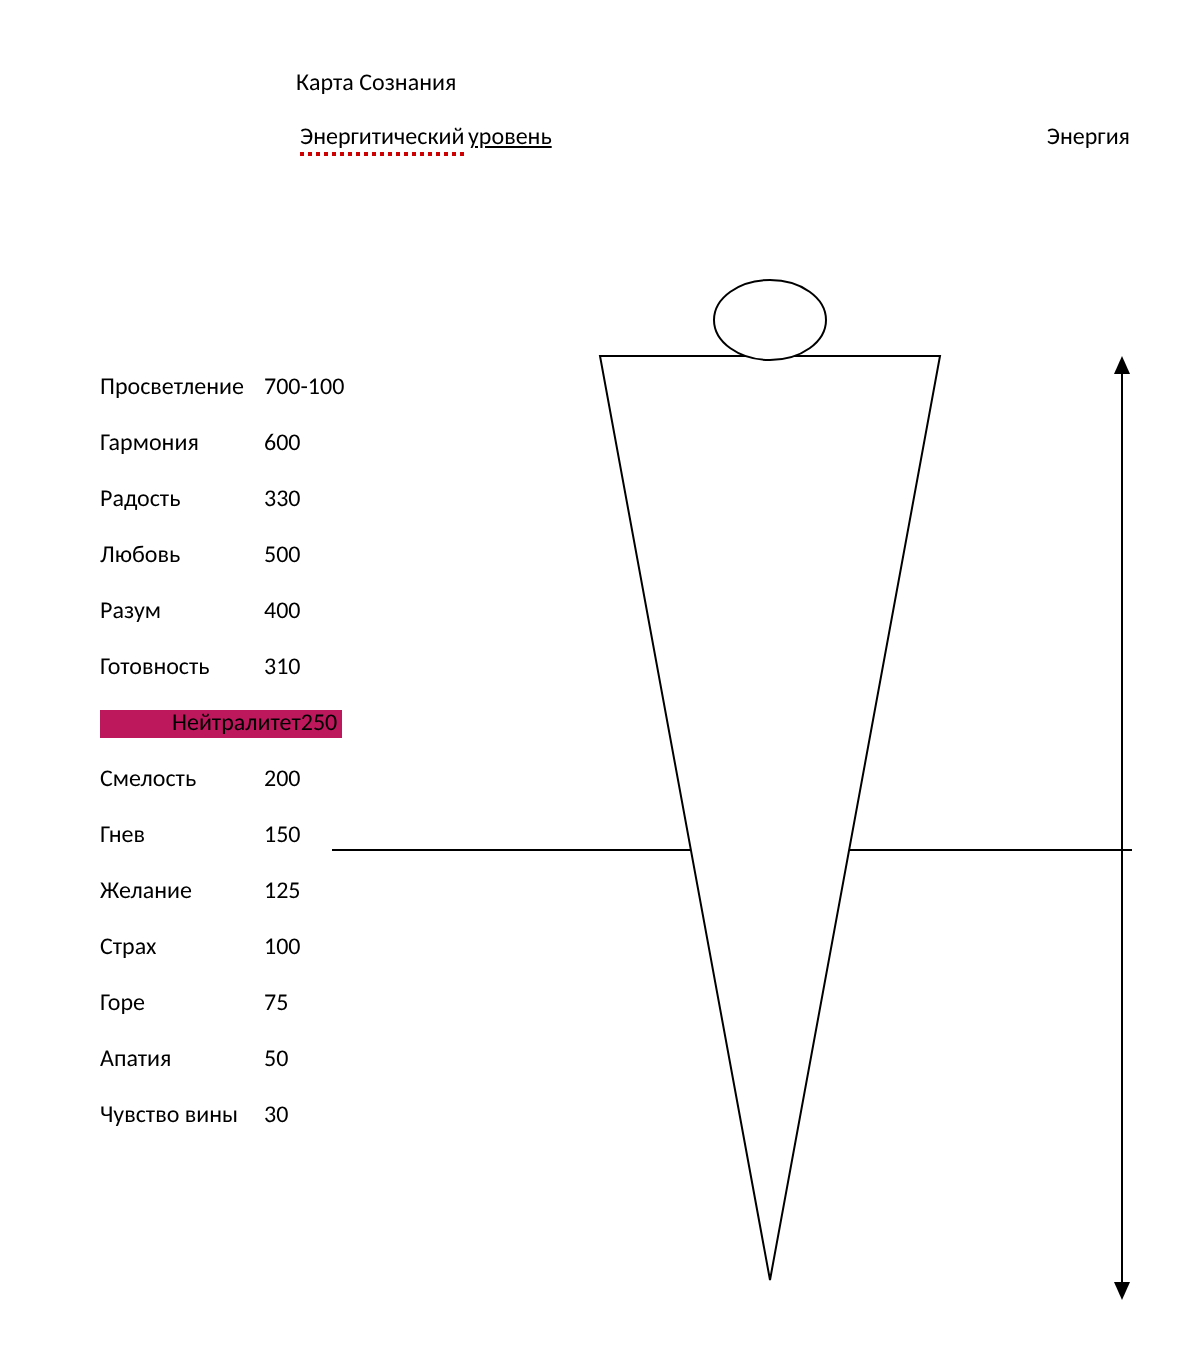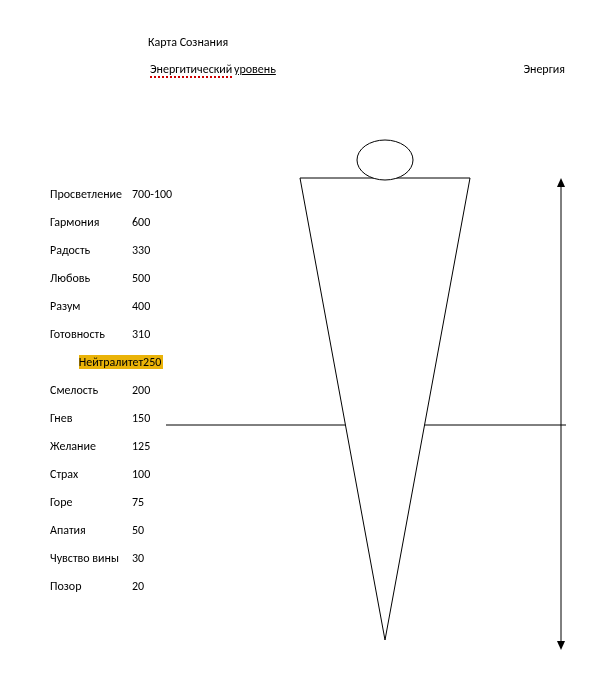--- a/index.html
+++ b/index.html
@@ -44,7 +44,6 @@
       height: 28px;
       display: flex;
       align-items: center;
-      justify-content: center;
     }
     .level-label {
       width: 82px;

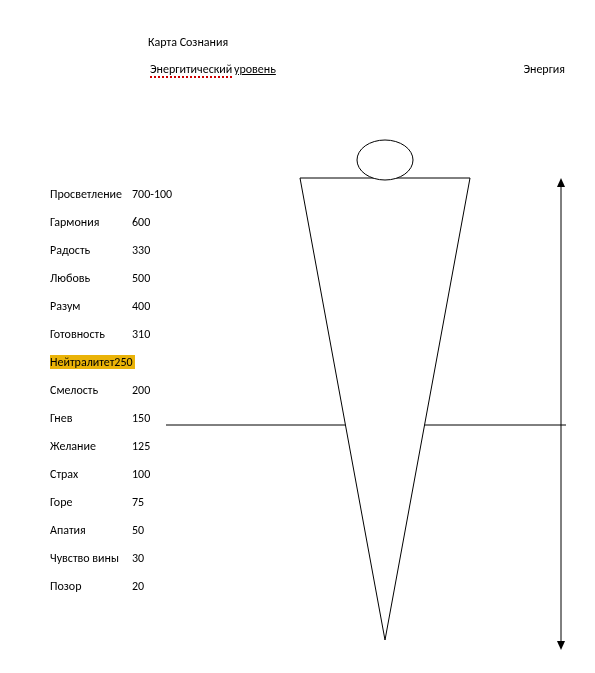--- a/index.html
+++ b/index.html
@@ -53,9 +53,10 @@
       width: 60px;
     }
     .highlighted {
-      background: #eab308;
+      background: #be185d;
       display: inline-block;
       padding-right: 2px;
+      padding-left: 36px;
     }
     .diagram {
       position: absolute;

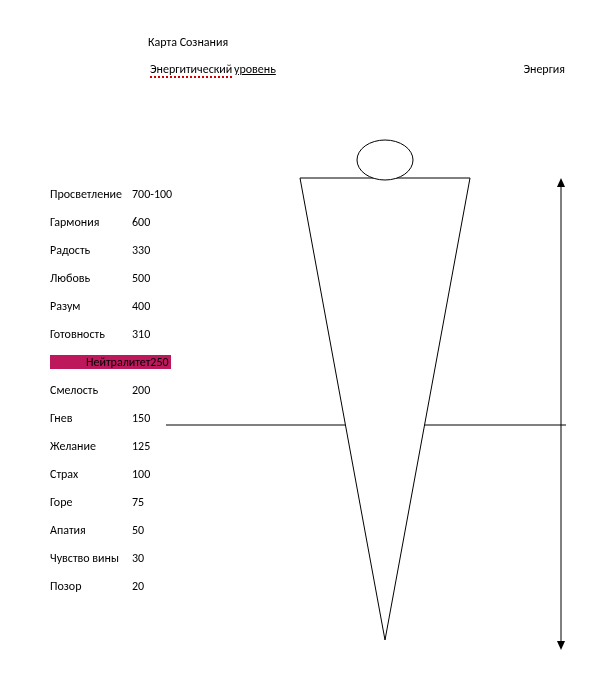--- a/index.html
+++ b/index.html
@@ -134,10 +134,6 @@
       <span class="level-label">Чувство вины</span>
       <span class="level-value">30</span>
     </div>
-    <div class="level-row">
-      <span class="level-label">Позор</span>
-      <span class="level-value">20</span>
-    </div>
   </div>
 
 <svg class="diagram" width="595" height="673">

